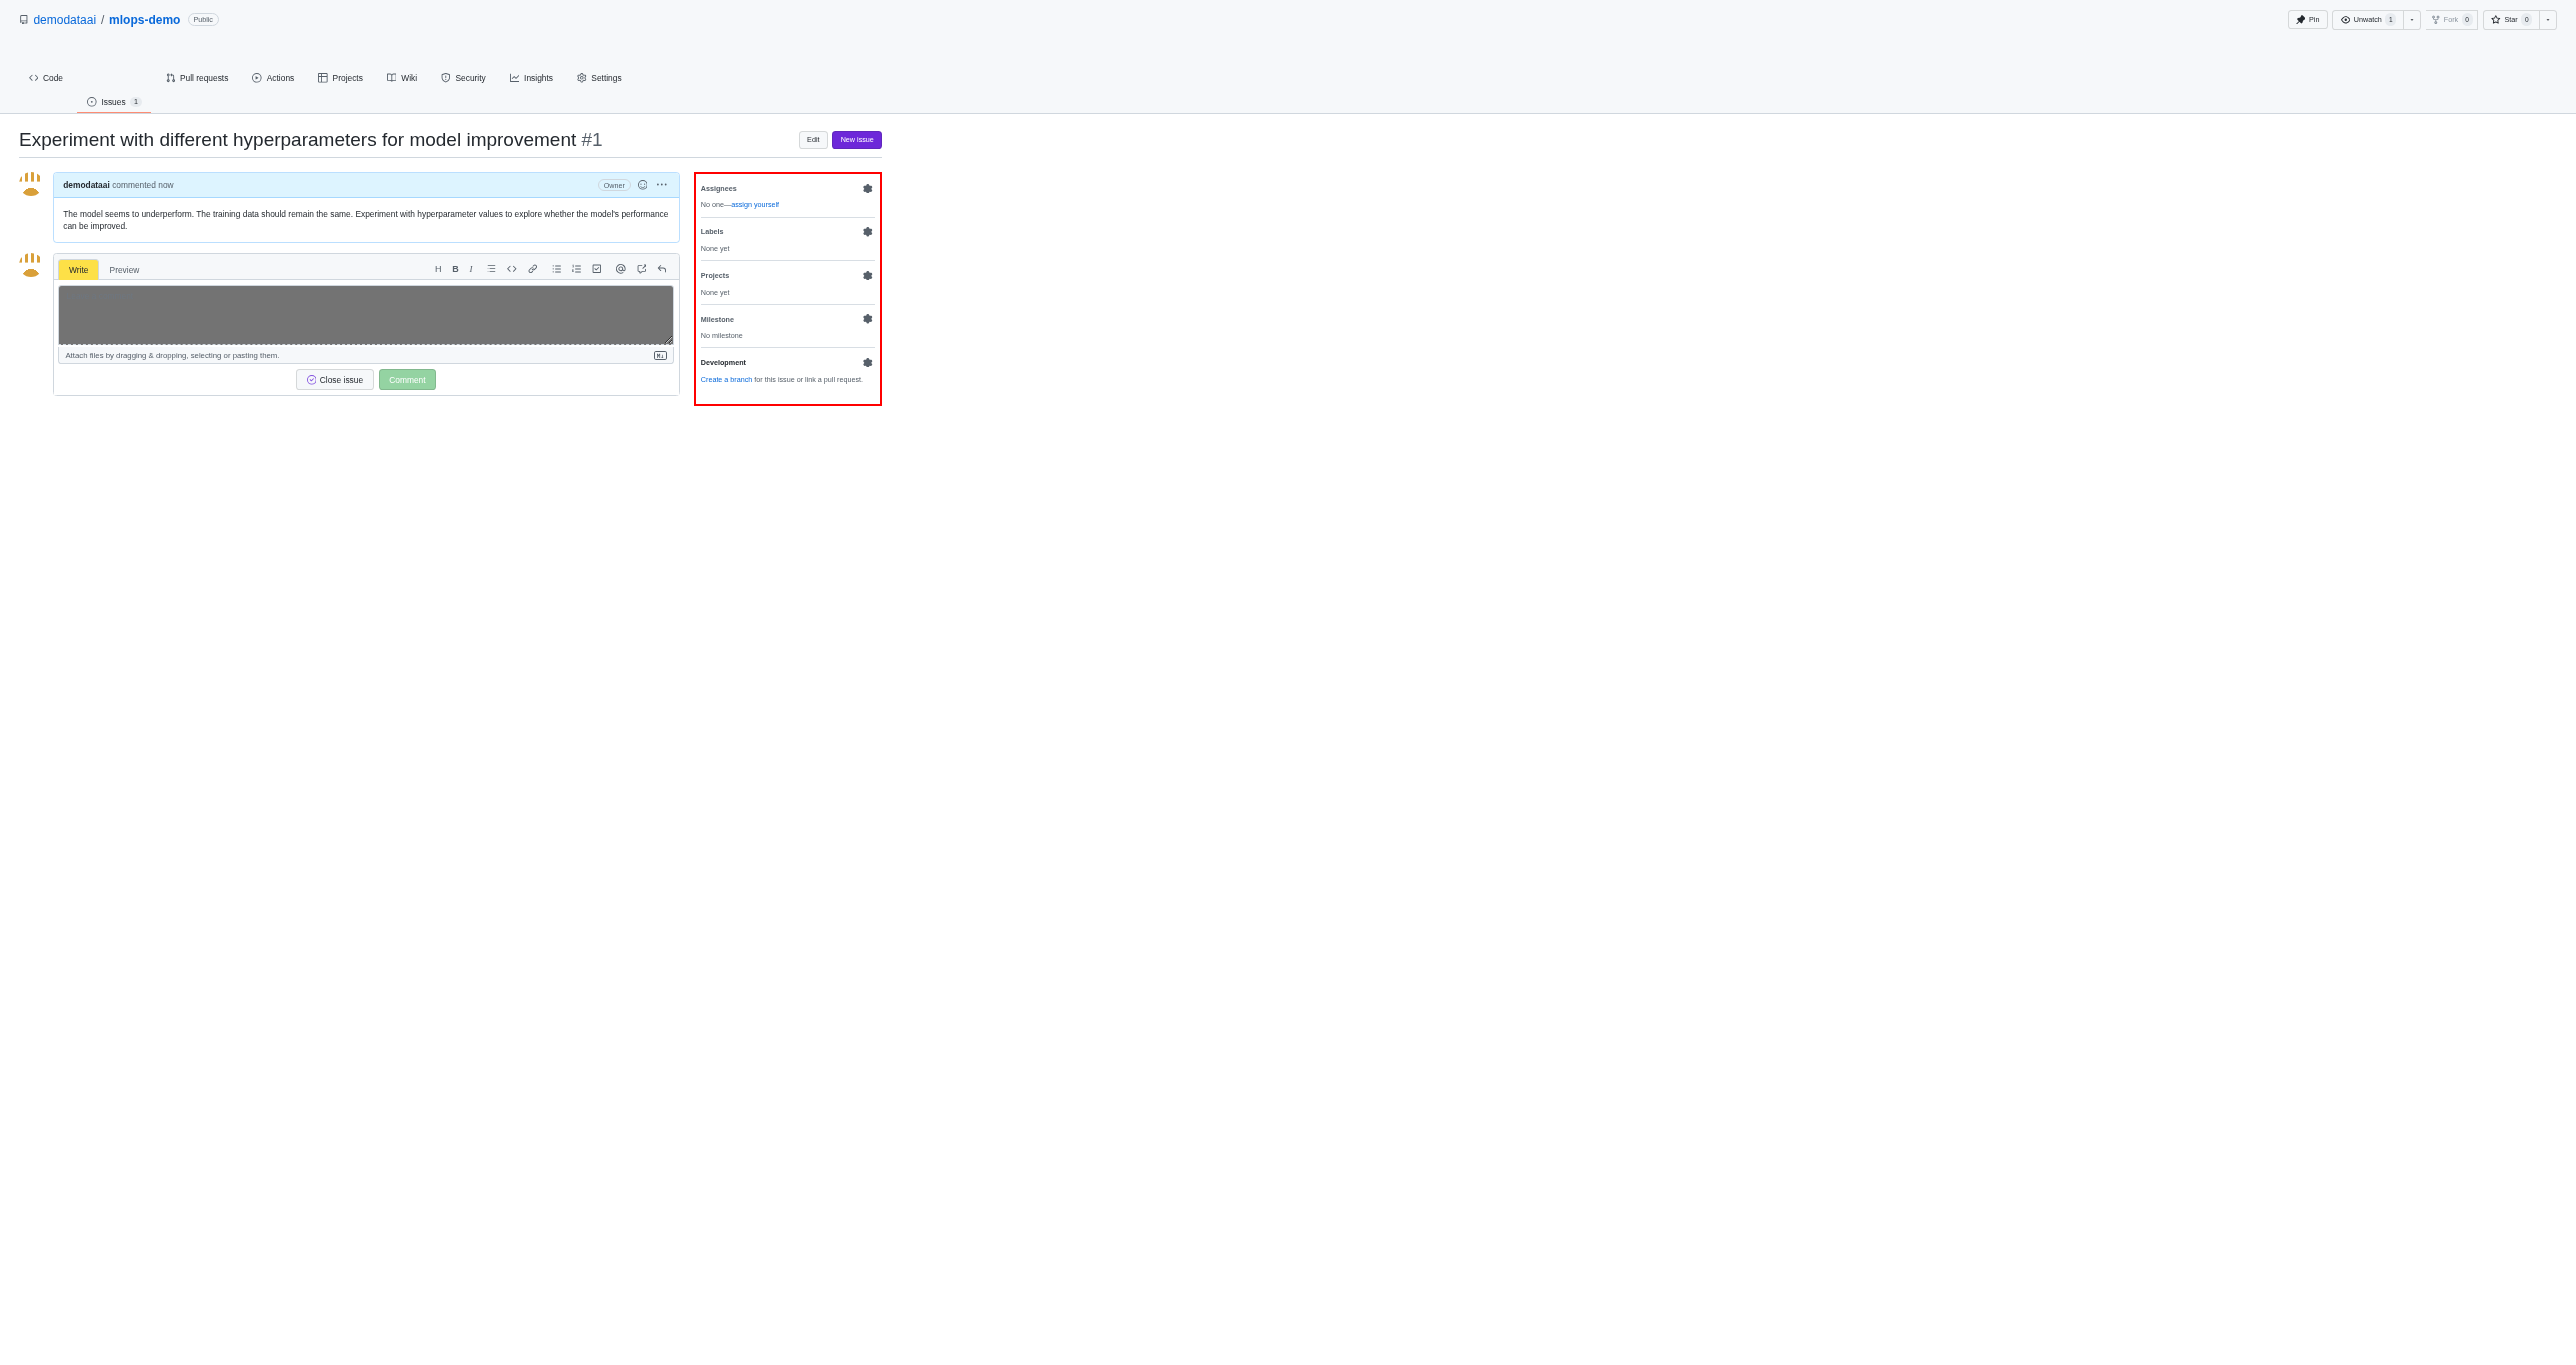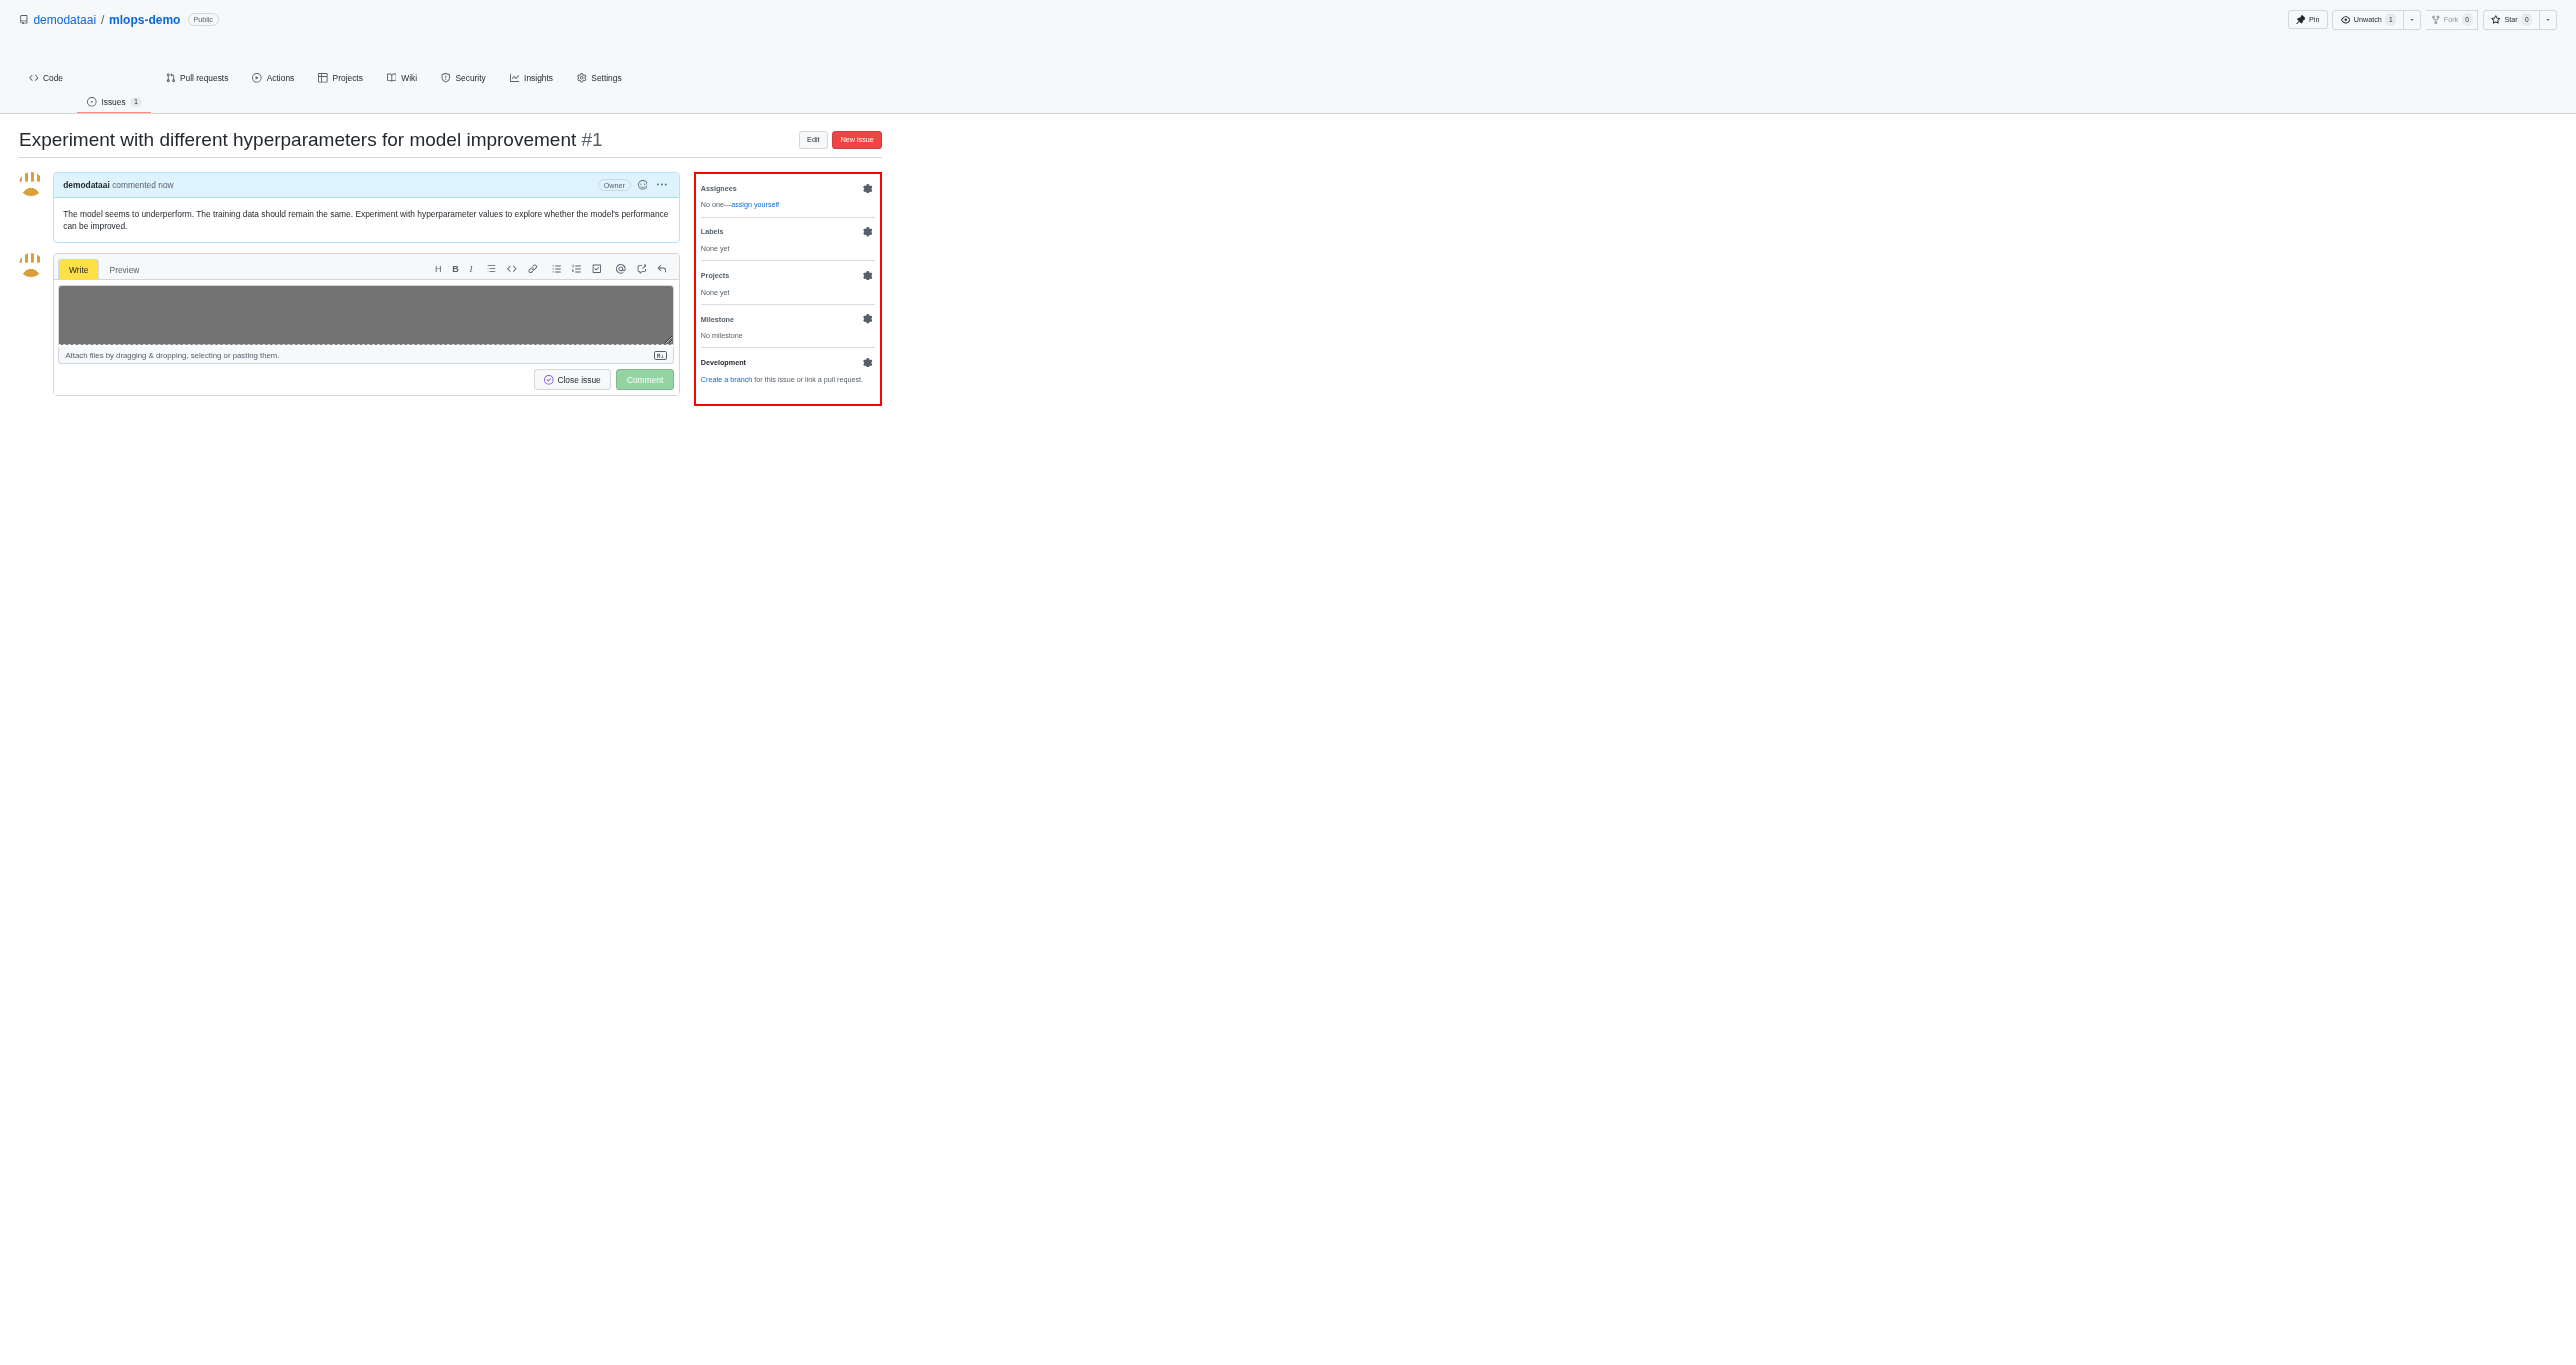--- a/index.html
+++ b/index.html
@@ -93,7 +93,7 @@
   .issue-title { font-size: 19px; font-weight: 400; line-height: 1.25; }
   .issue-title .number { color: #57606a; font-weight: 300; }
   .issue-header-actions { display:flex; gap:4.8px; margin-top:2.4px;}
-  .btn-primary { background:#ef4444; color:#ffffff; border-color:rgba(27,31,36,0.15);}
+  .btn-primary { background:#6d28d9; color:#ffffff; border-color:rgba(27,31,36,0.15);}
   
   .issue-meta { display: flex; align-items: center; gap: 4.8px; margin-top: 4.8px; margin-bottom: 9.6px;}
   .state-badge {

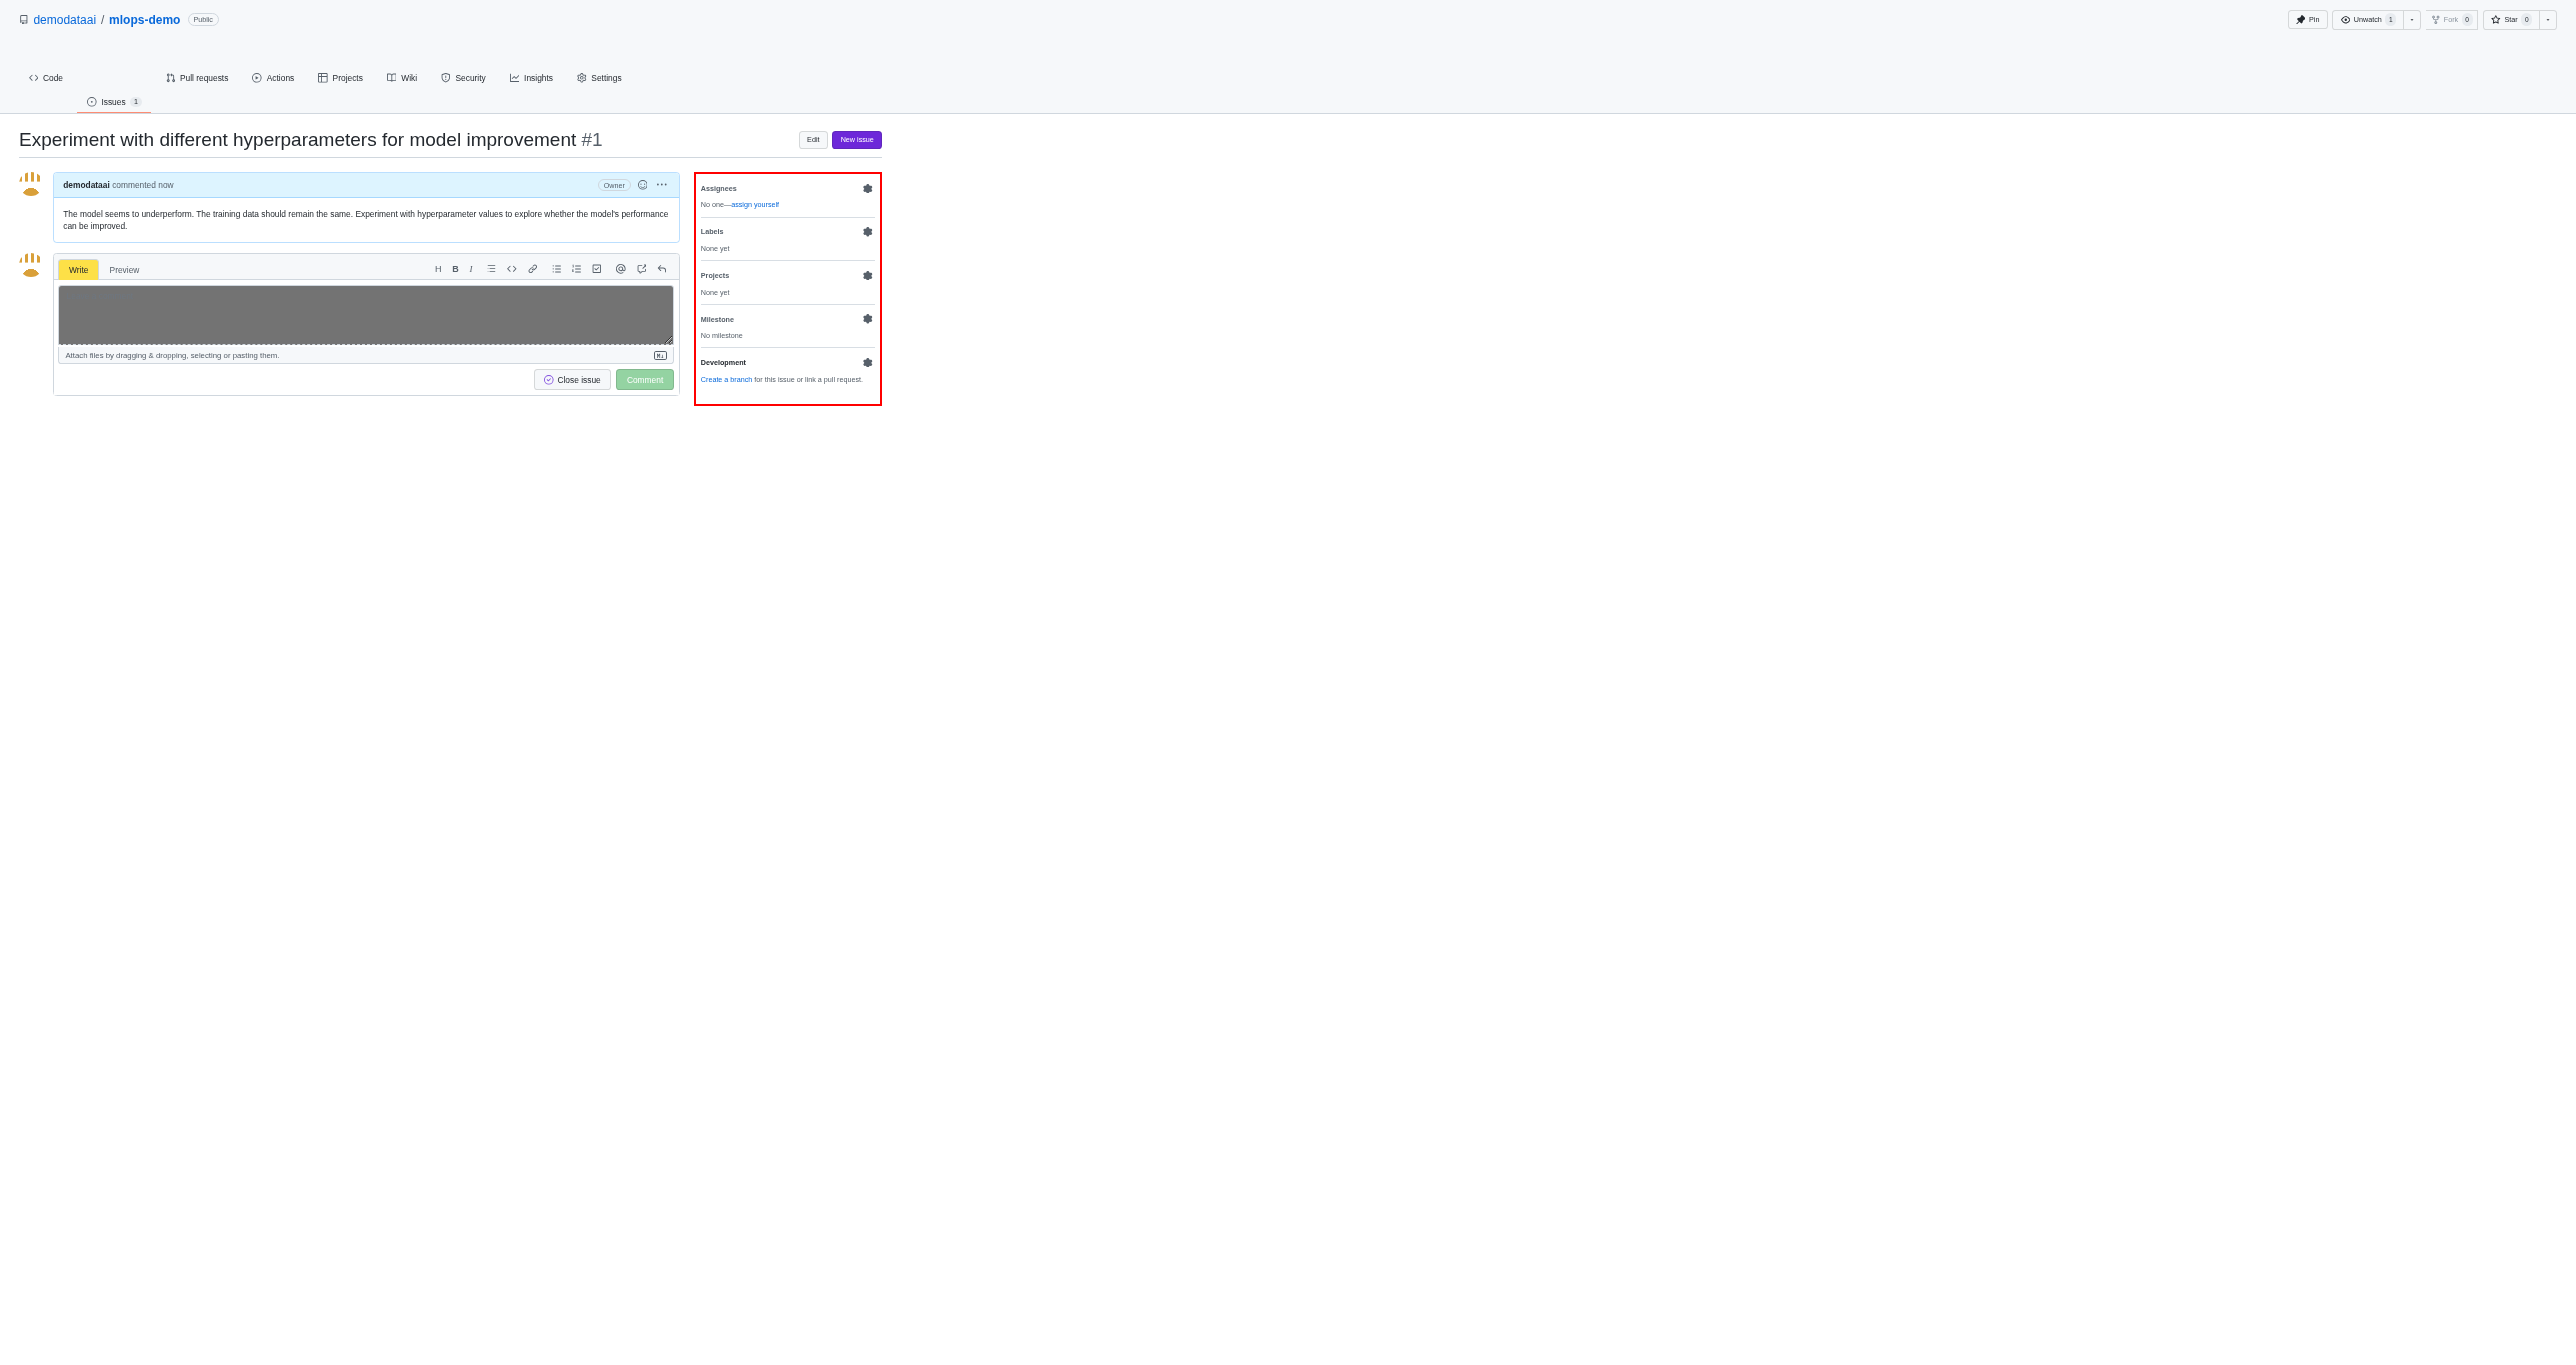--- a/index.html
+++ b/index.html
@@ -176,7 +176,7 @@
     font-family: monospace; font-size:6px; font-weight:700;
     border:0.6px solid #57606a; border-radius:1.8px; padding:0 1.8px; color:#57606a;
   }
-  .comment-actions { display:flex; justify-content:flex-end; gap:5px; padding:4.8px 0 0 0;}
+  .comment-actions { display:flex; justify-content:center; gap:5px; padding:4.8px 0 0 0;}
   .btn-lg { padding:3.6px 9.6px; font-size:8.4px;}
   .btn-close { color:#24292f;}
   .btn-close svg { fill:#8250df;}

